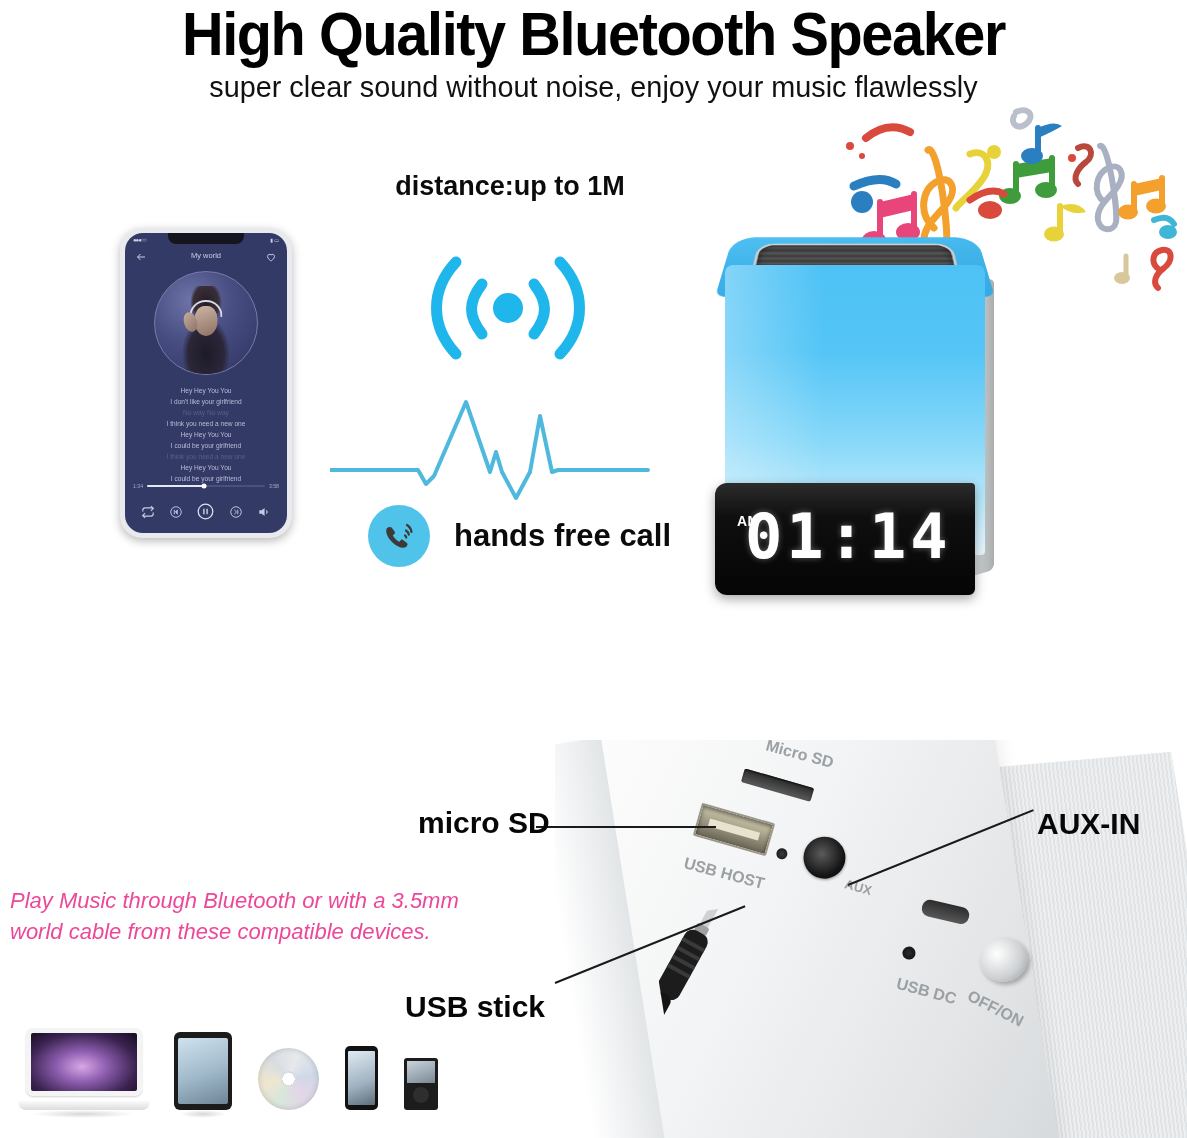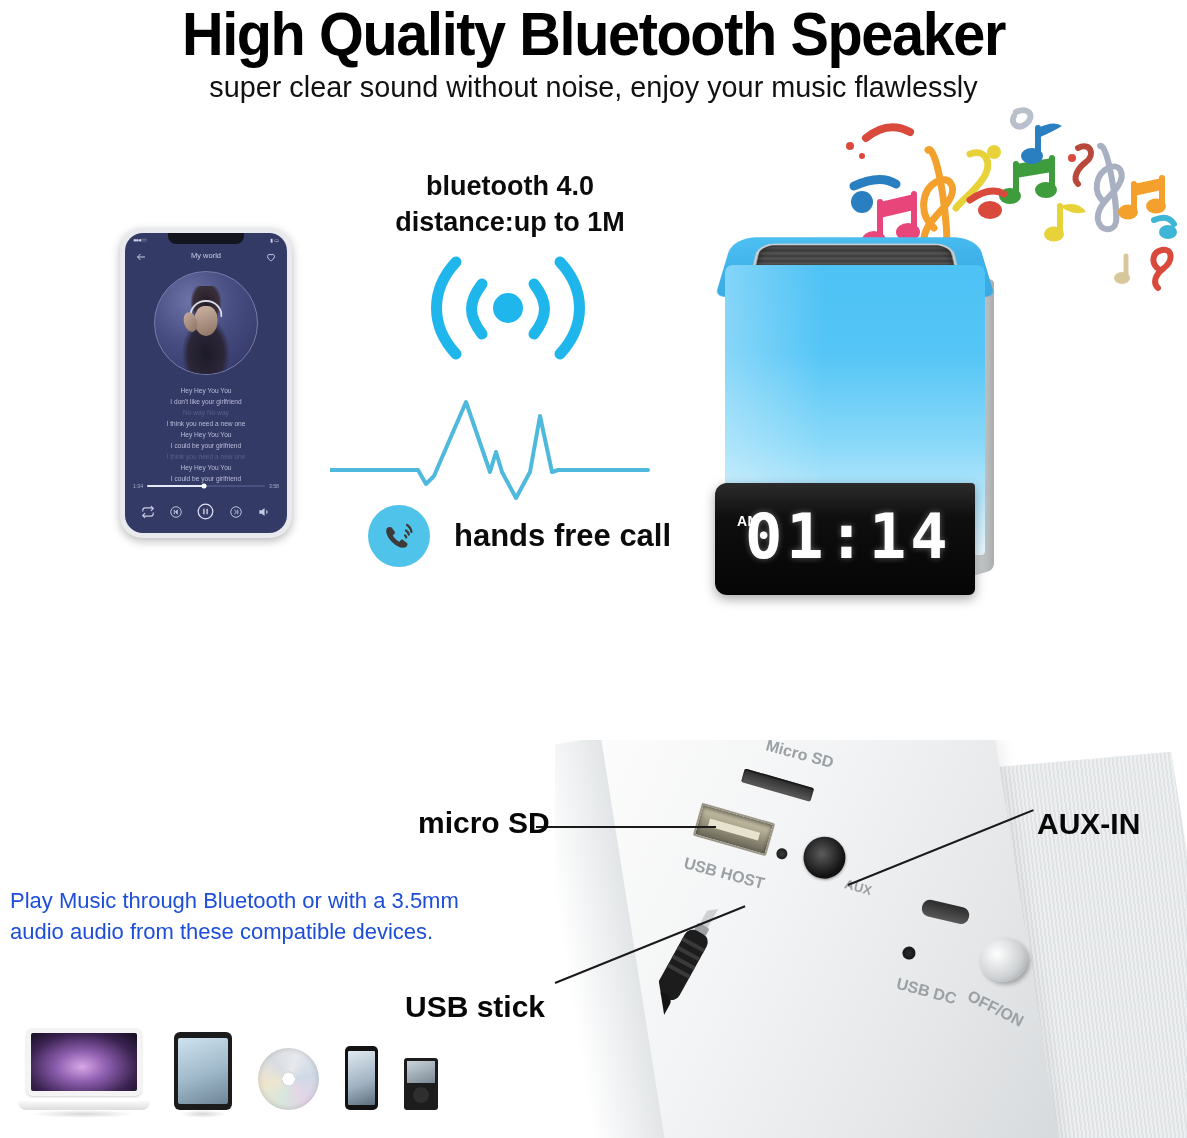--- a/index.html
+++ b/index.html
@@ -415,7 +415,6 @@
   </div>
 
   <div class="bt-text">
-    <div>bluetooth 4.0</div>
     <div>distance:up to 1M</div>
   </div>
 

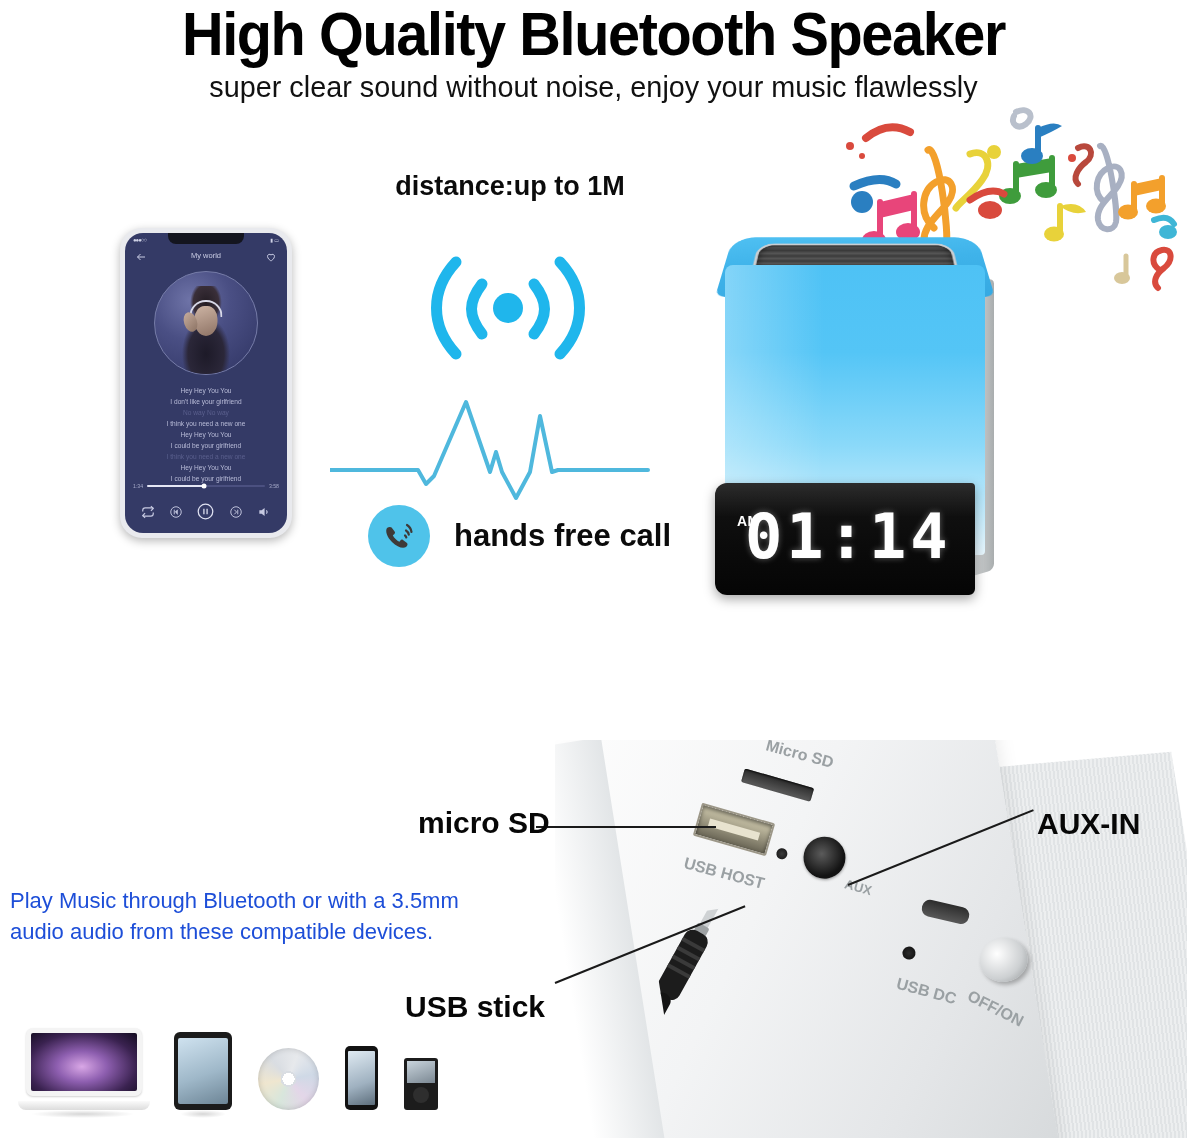--- a/index.html
+++ b/index.html
@@ -270,7 +270,7 @@
 
   .bodytext {
     position: absolute; left: 10px; top: 885px; width: 470px;
-    font-size: 22px; line-height: 31px; color: #1d4ed8;
+    font-size: 22px; line-height: 31px; color: #ec4899; font-style: italic;
   }
   .devices {
     position: absolute; left: 18px; top: 1000px; width: 420px; height: 110px;

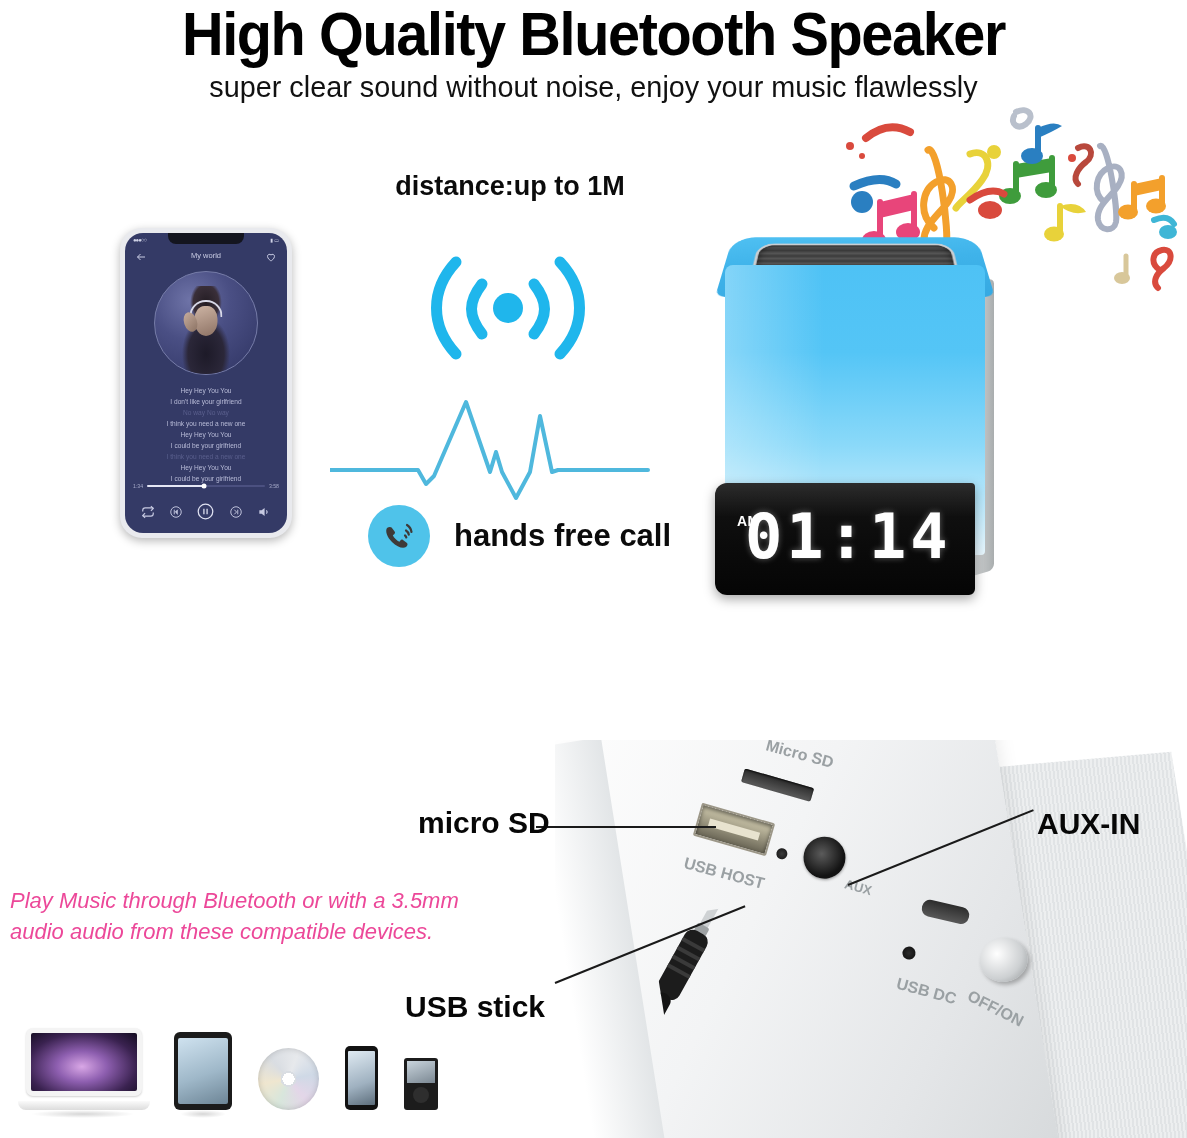--- a/index.html
+++ b/index.html
@@ -595,7 +595,7 @@
 
   <div class="bodytext">
     <div>Play Music through Bluetooth or with a 3.5mm</div>
-    <div>audio audio from these compatible devices.</div>
+    <div>world cable from these compatible devices.</div>
   </div>
 
   <div class="devices">

